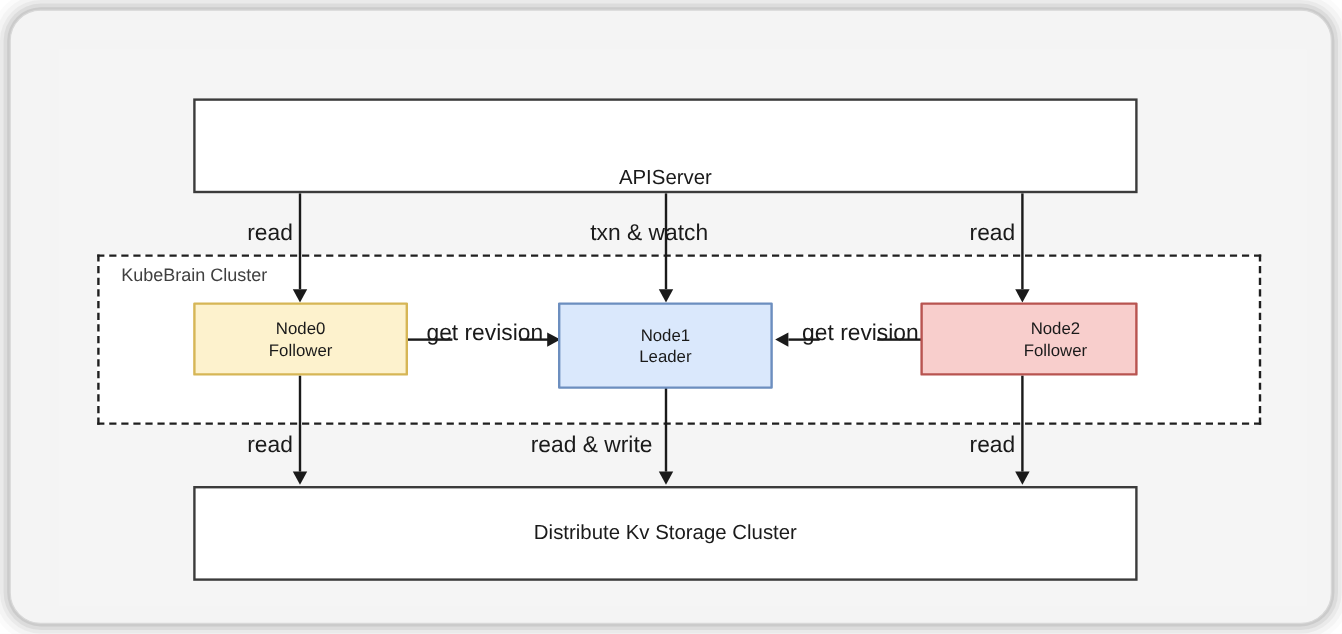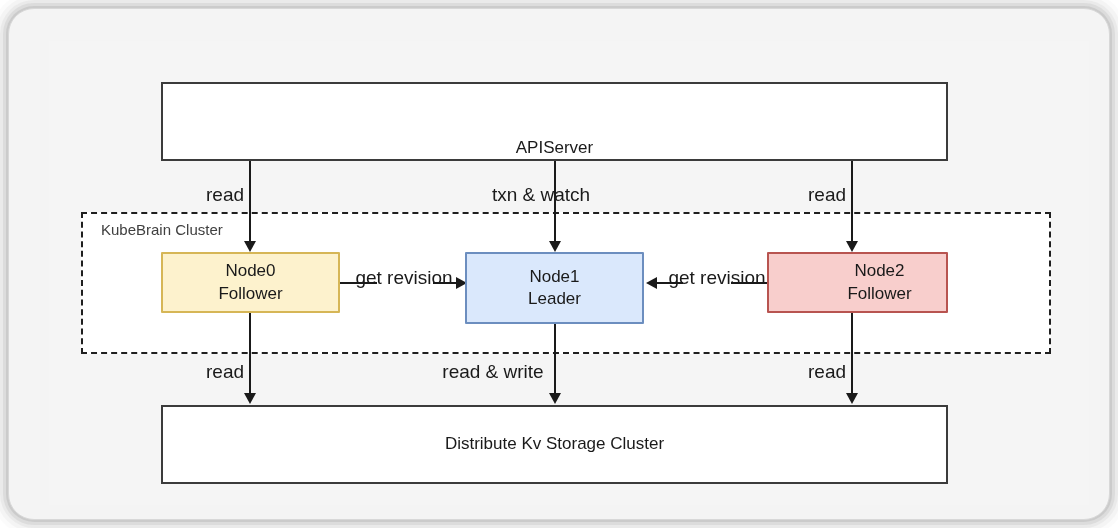--- a/index.html
+++ b/index.html
@@ -65,7 +65,7 @@
   .box-node {
     border-width: 2px;
     border-style: solid;
-    font-size: 17px;
+    font-size: 14px;
     border-radius: 1px;
   }
   .box-node .ln { display: block; }

